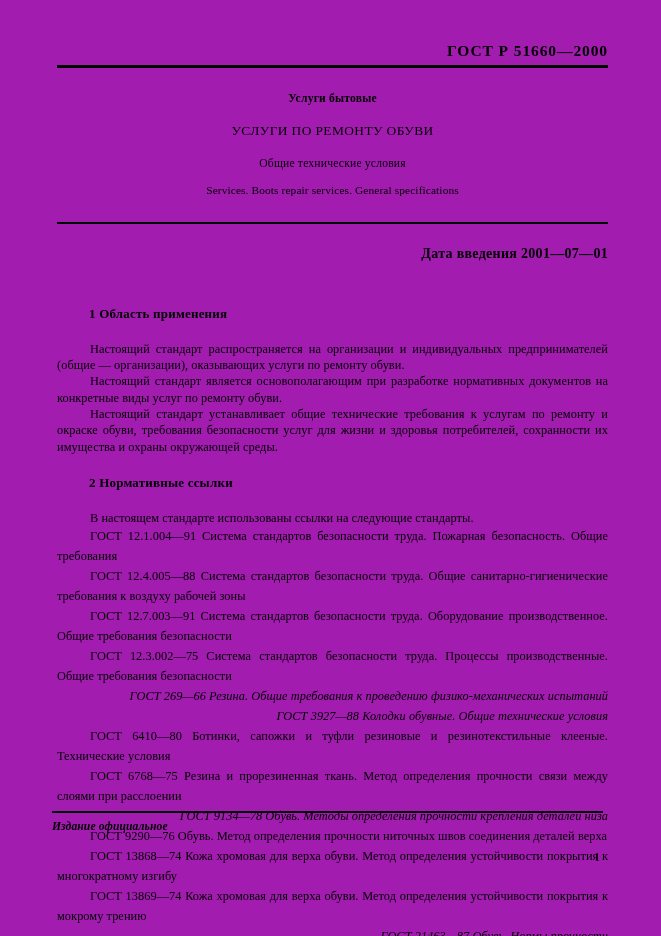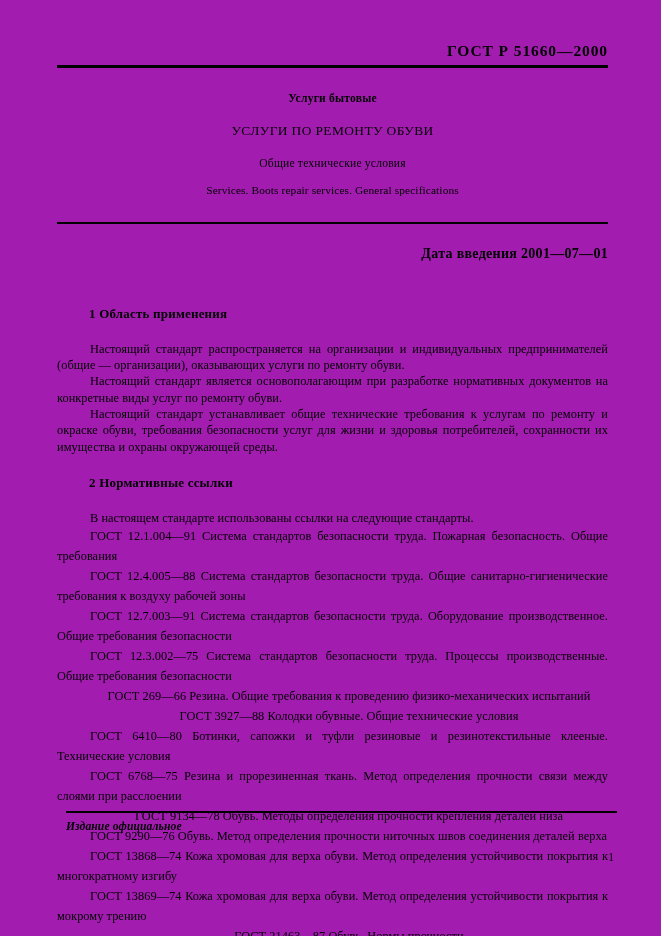--- a/index.html
+++ b/index.html
@@ -124,7 +124,7 @@
   }
   .ref-item:last-child { text-align: left; }
   
-  .ref-item.short { text-align: center; }
+  .ref-item.short { text-align: right; font-style: italic; }
 
   
   .footer {

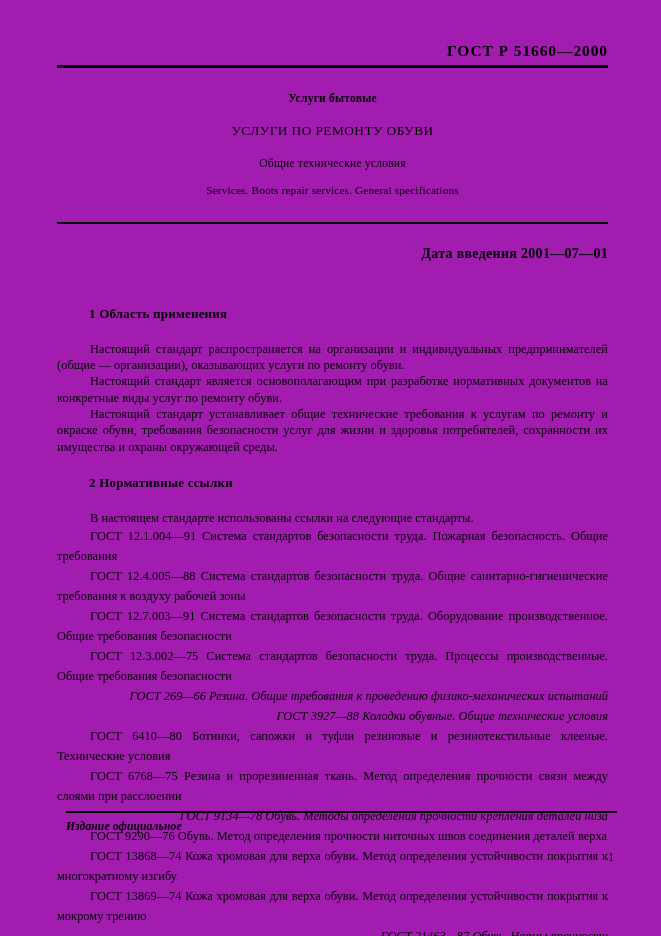--- a/index.html
+++ b/index.html
@@ -129,7 +129,7 @@
   
   .footer {
     position: absolute;
-    left: 66px;
+    left: 52px;
     top: 811px;
     width: 551px;
   }

